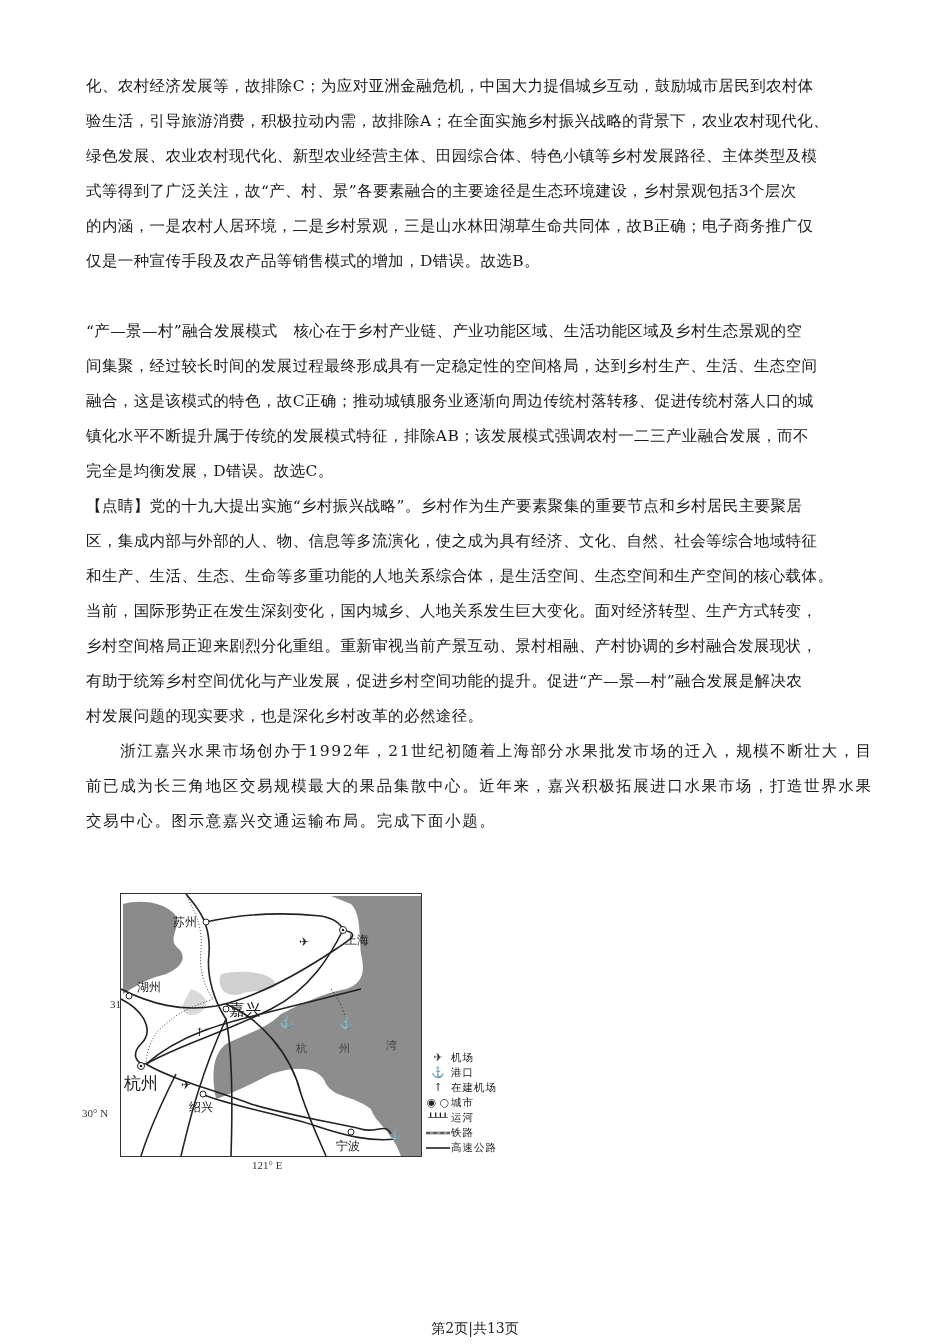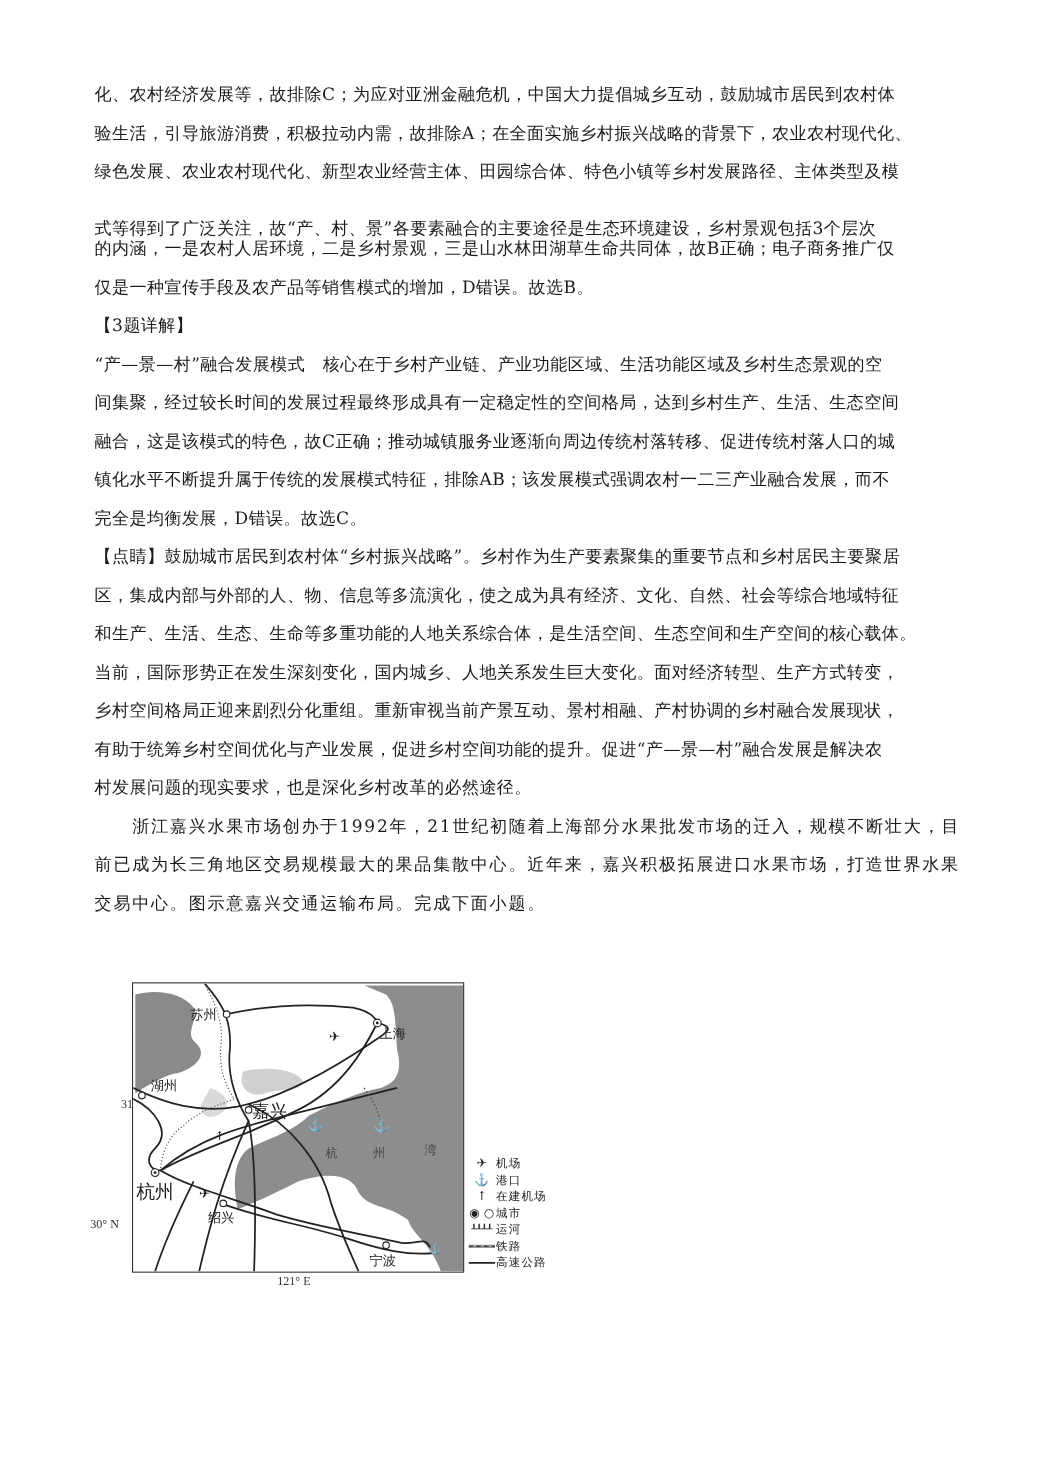--- a/index.html
+++ b/index.html
@@ -48,7 +48,7 @@
     <div class="line" style="top:76px">化、农村经济发展等，故排除C；为应对亚洲金融危机，中国大力提倡城乡互动，鼓励城市居民到农村体</div>
     <div class="line" style="top:111px">验生活，引导旅游消费，积极拉动内需，故排除A；在全面实施乡村振兴战略的背景下，农业农村现代化、</div>
     <div class="line" style="top:146px">绿色发展、农业农村现代化、新型农业经营主体、田园综合体、特色小镇等乡村发展路径、主体类型及模</div>
-    <div class="line" style="top:198px">式等得到了广泛关注，故“产、村、景”各要素融合的主要途径是生态环境建设，乡村景观包括3个层次</div>
+    <div class="line" style="top:181px">式等得到了广泛关注，故“产、村、景”各要素融合的主要途径是生态环境建设，乡村景观包括3个层次</div>
     <div class="line" style="top:216px">的内涵，一是农村人居环境，二是乡村景观，三是山水林田湖草生命共同体，故B正确；电子商务推广仅</div>
     <div class="line" style="top:251px">仅是一种宣传手段及农产品等销售模式的增加，D错误。故选B。</div>
   </div>

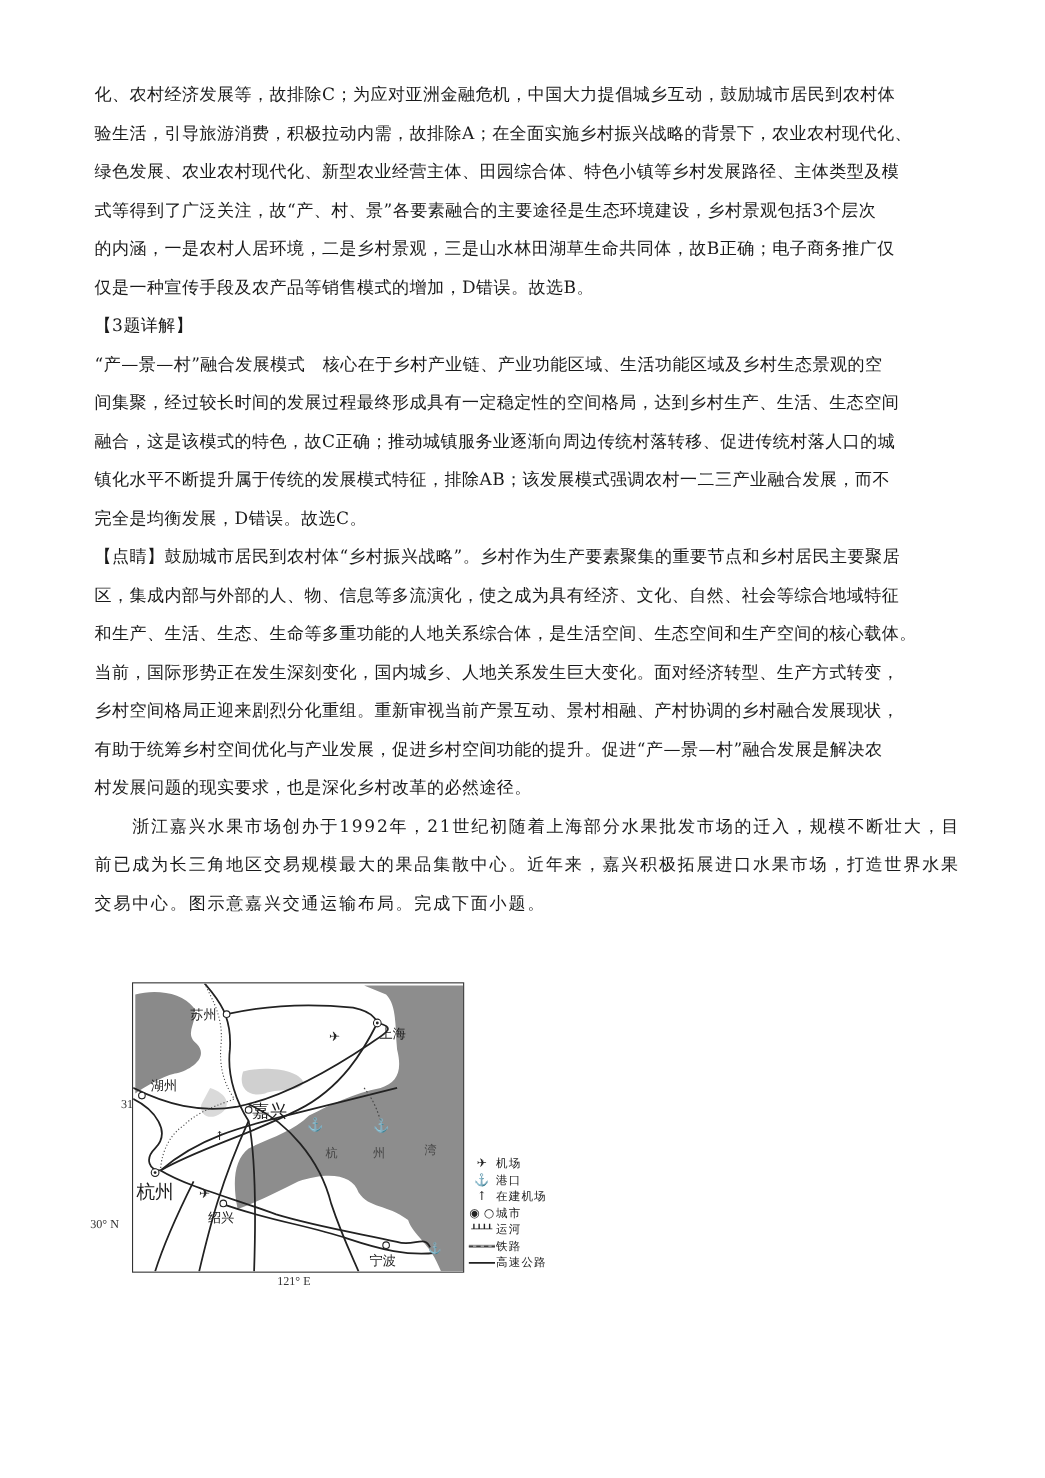--- a/index.html
+++ b/index.html
@@ -53,7 +53,6 @@
     <div class="line" style="top:251px">仅是一种宣传手段及农产品等销售模式的增加，D错误。故选B。</div>
   </div>
 
-  <div class="line" style="top:286px">【3题详解】</div>
 
   <div>
     <div class="line" style="top:321px">“产—景—村”融合发展模式　核心在于乡村产业链、产业功能区域、生活功能区域及乡村生态景观的空</div>

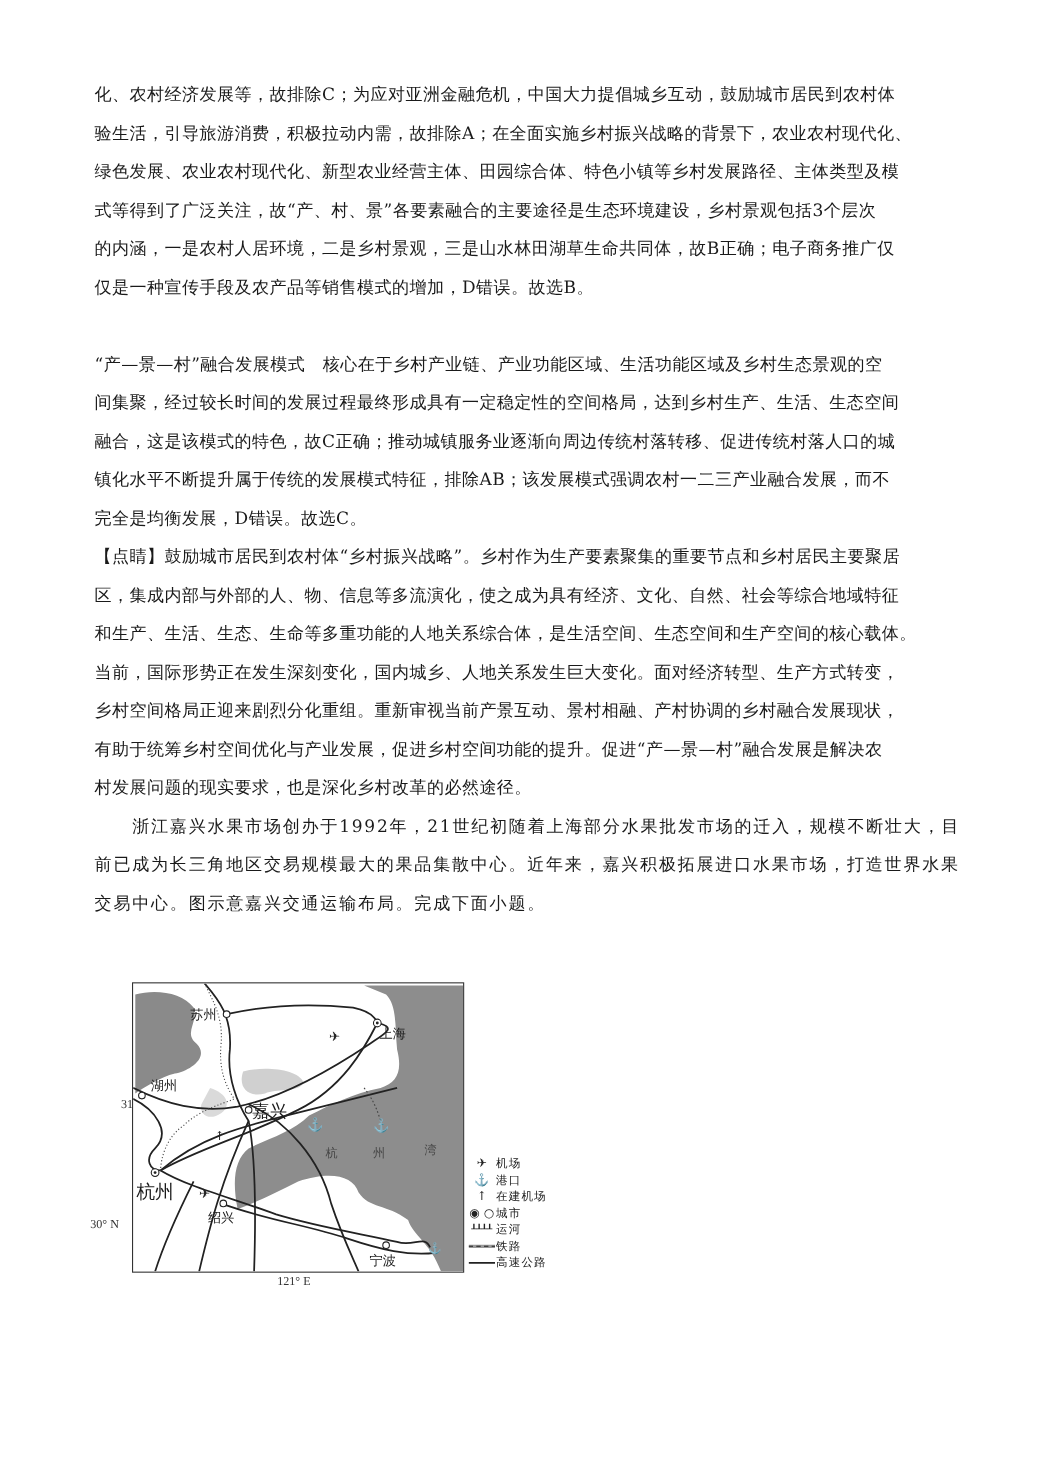--- a/index.html
+++ b/index.html
@@ -63,7 +63,7 @@
   </div>
 
   <div>
-    <div class="line" style="top:496px">【点睛】鼓励城市居民到农村体“乡村振兴战略”。乡村作为生产要素聚集的重要节点和乡村居民主要聚居</div>
+    <div class="line" style="top:496px">【点睛】党的十九大提出实施“乡村振兴战略”。乡村作为生产要素聚集的重要节点和乡村居民主要聚居</div>
     <div class="line" style="top:531px">区，集成内部与外部的人、物、信息等多流演化，使之成为具有经济、文化、自然、社会等综合地域特征</div>
     <div class="line" style="top:566px">和生产、生活、生态、生命等多重功能的人地关系综合体，是生活空间、生态空间和生产空间的核心载体。</div>
     <div class="line" style="top:601px">当前，国际形势正在发生深刻变化，国内城乡、人地关系发生巨大变化。面对经济转型、生产方式转变，</div>

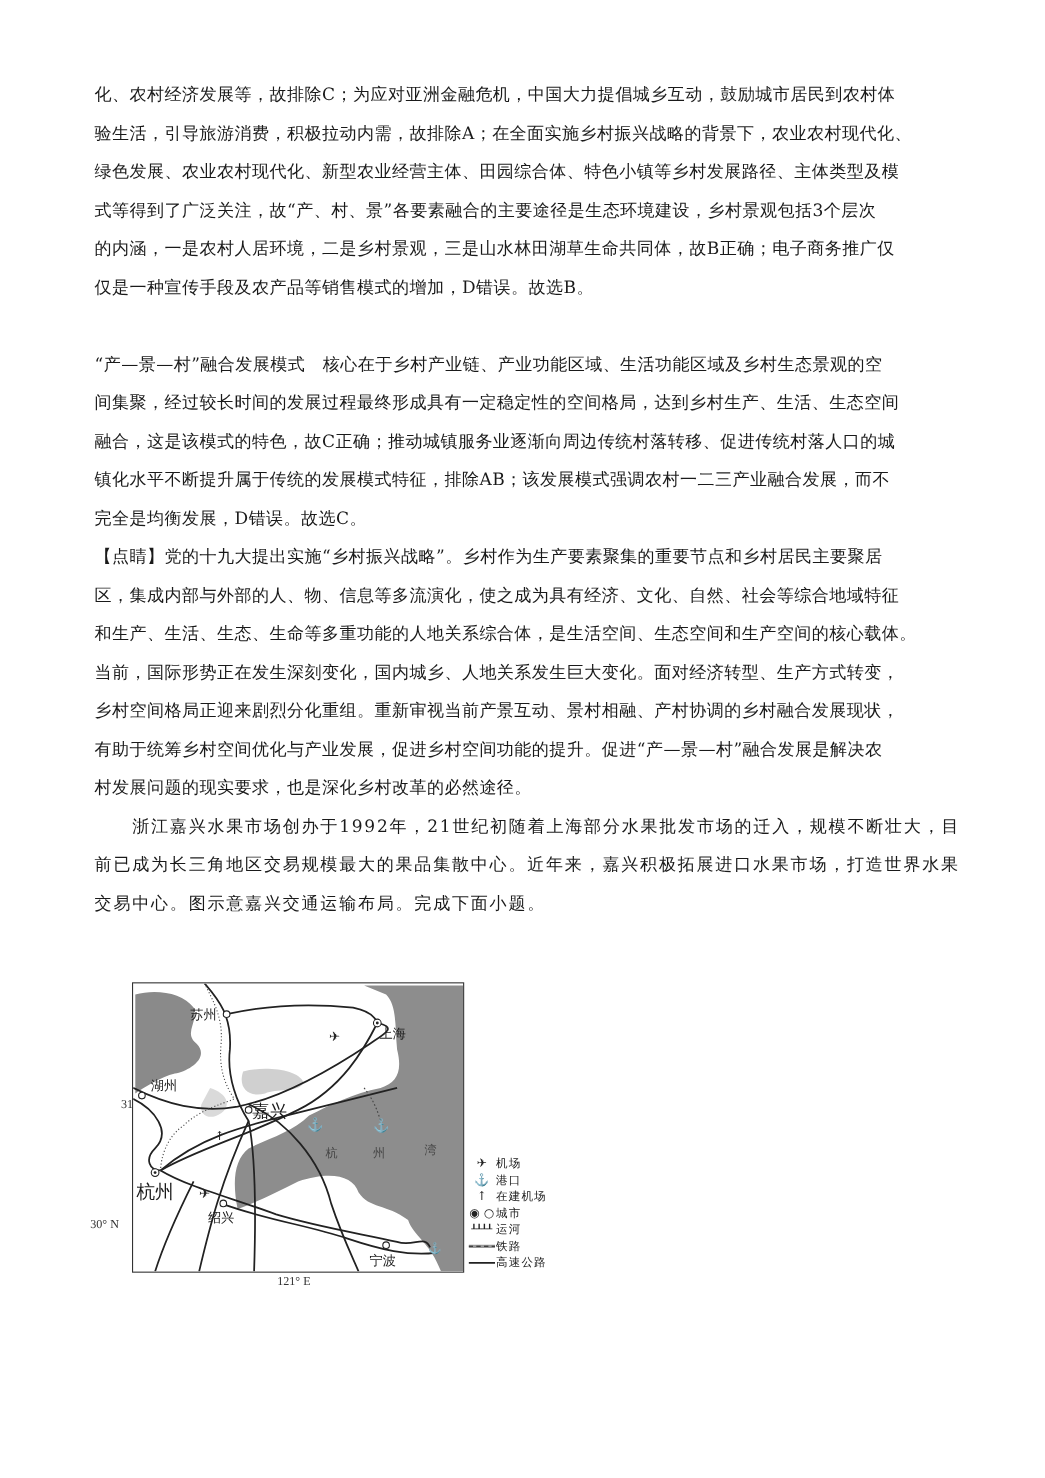--- a/index.html
+++ b/index.html
@@ -181,6 +181,7 @@
   </div>
 
 
+  <div class="footer">第2页|共13页</div>
 </div>
 
 </body></html>

